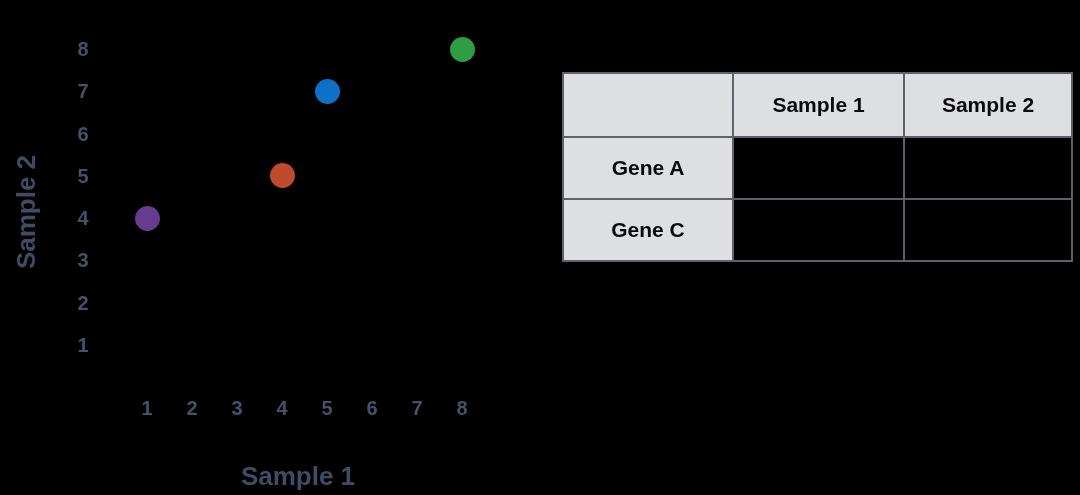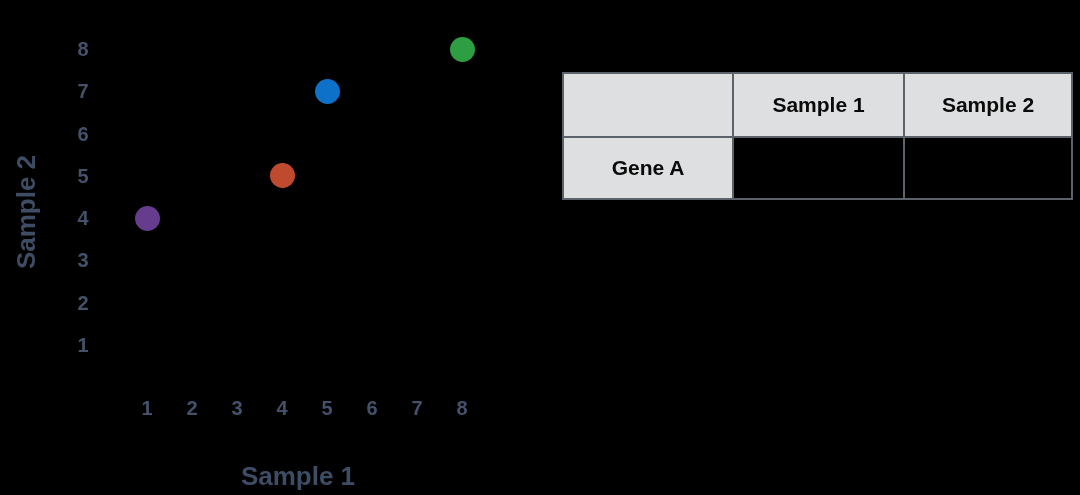--- a/index.html
+++ b/index.html
@@ -125,6 +125,11 @@
           <td></td>
           <td></td>
         </tr>
+        <tr>
+          <th>Gene C</th>
+          <td></td>
+          <td></td>
+        </tr>
       </tbody>
   </table>
 

